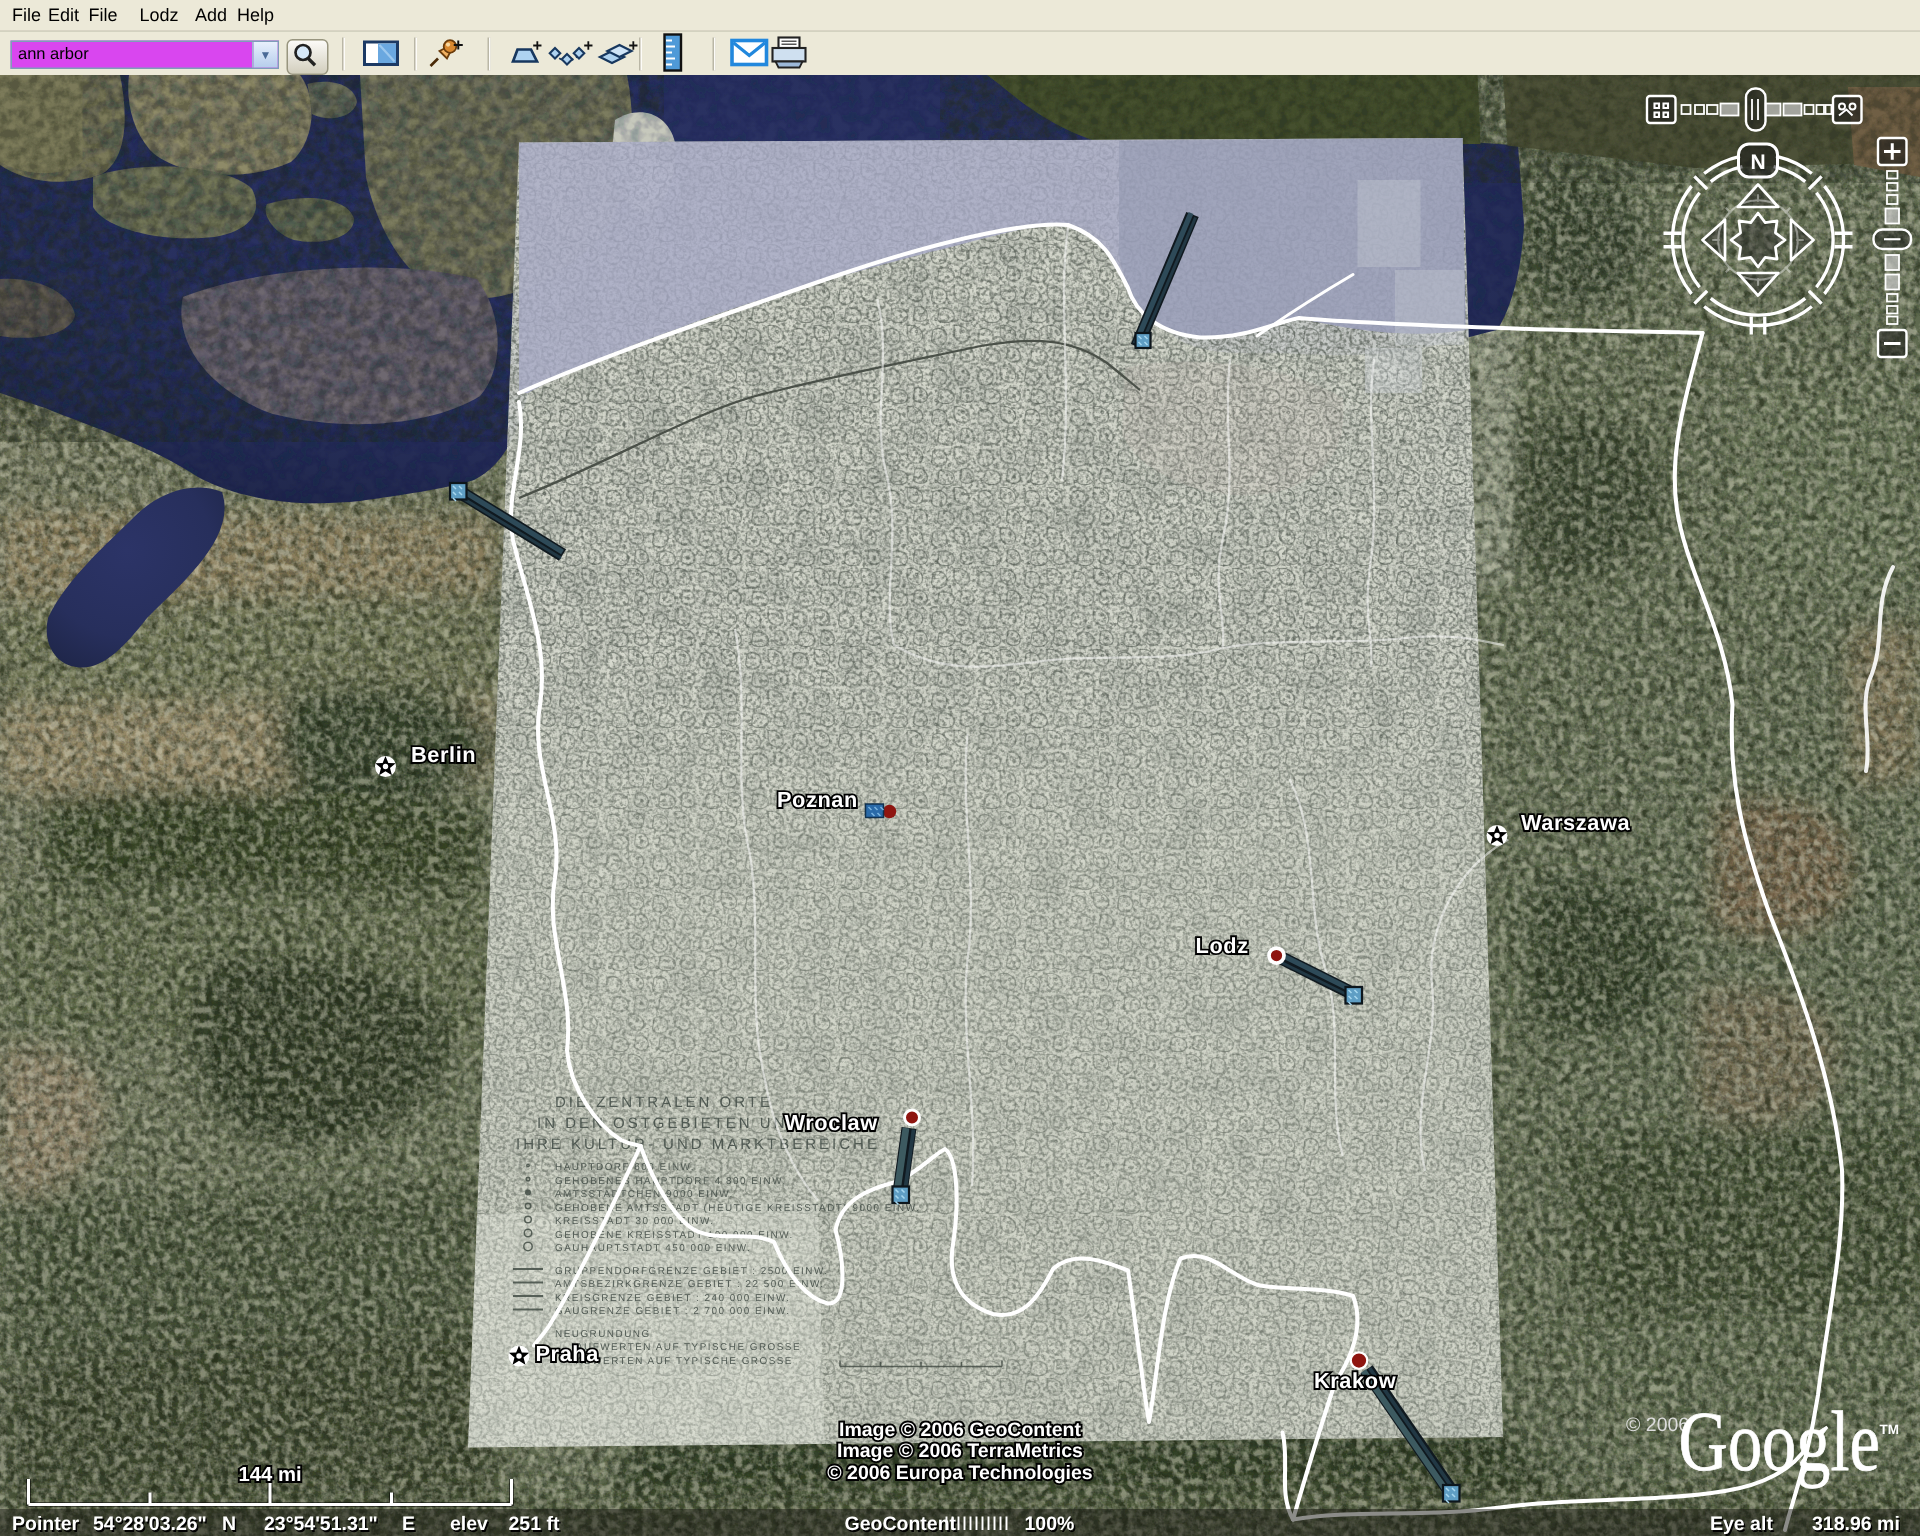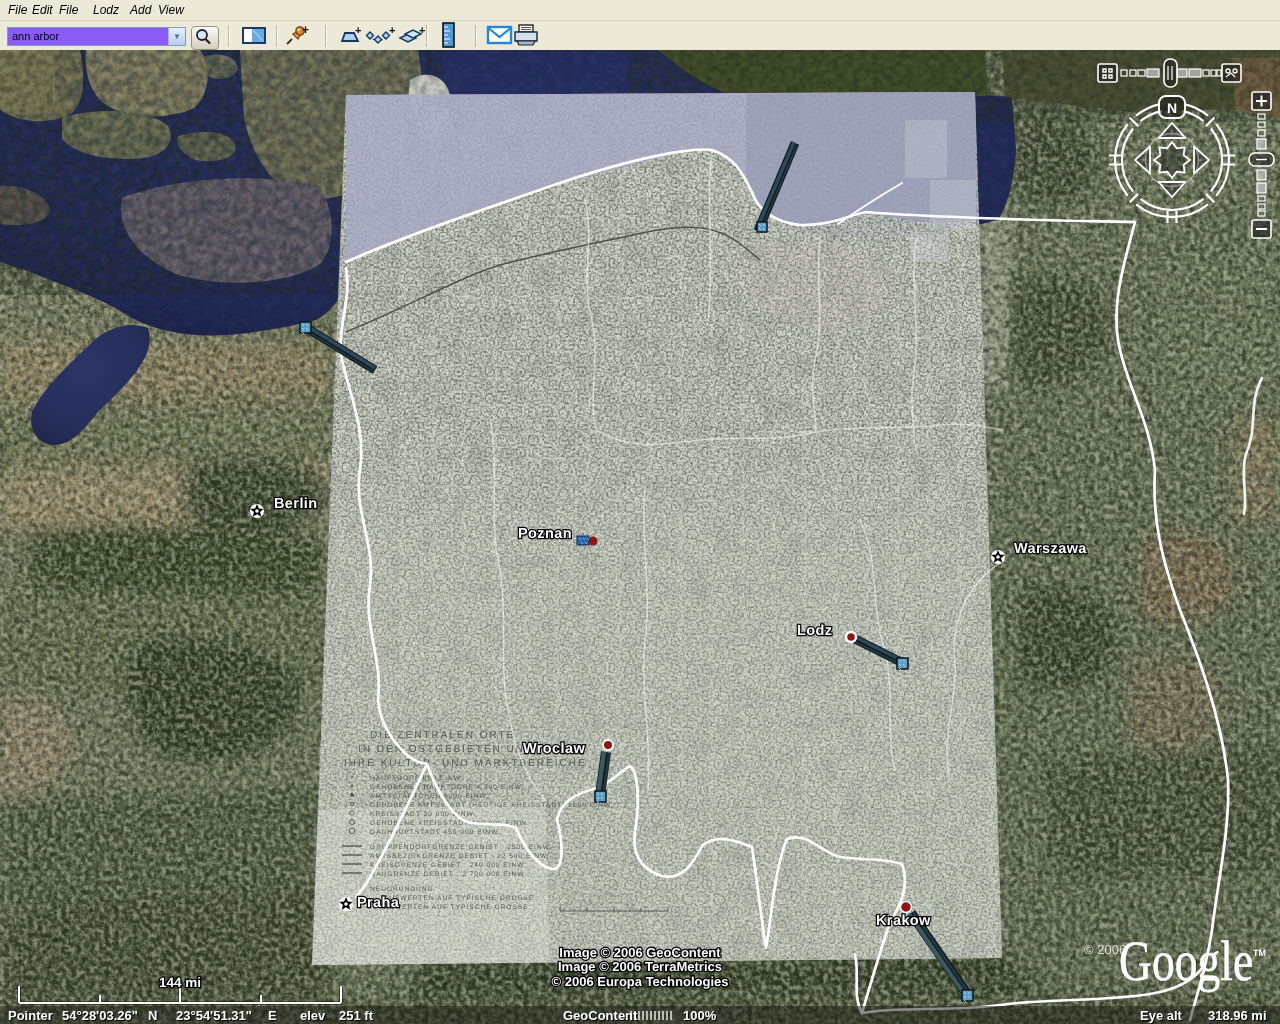--- a/index.html
+++ b/index.html
@@ -2,7 +2,7 @@
 <html><head><meta charset="utf-8"><style>
 html,body{margin:0;padding:0;width:1280px;height:1024px;overflow:hidden;background:#4e5a42;
 font-family:"Liberation Sans",sans-serif;}
-#menubar{position:absolute;left:0;top:0;width:1280px;height:20px;background:#ece9d8;border-bottom:1px solid #d8d4c4;z-index:5;font-style:italic;}
+#menubar{position:absolute;left:0;top:0;width:1280px;height:20px;background:#ece9d8;border-bottom:1px solid #d8d4c4;z-index:5;}
 #menubar span{position:absolute;top:3px;font-size:12px;color:#000;}
 #toolbar{position:absolute;left:0;top:21px;width:1280px;height:29px;background:#ece9d8;z-index:5;}
 #combo{position:absolute;left:7px;top:6px;width:179px;height:19px;background:#8b5cf6;border:1px solid #7f9db9;font-size:11px;line-height:17px;padding-left:4px;box-sizing:border-box;}

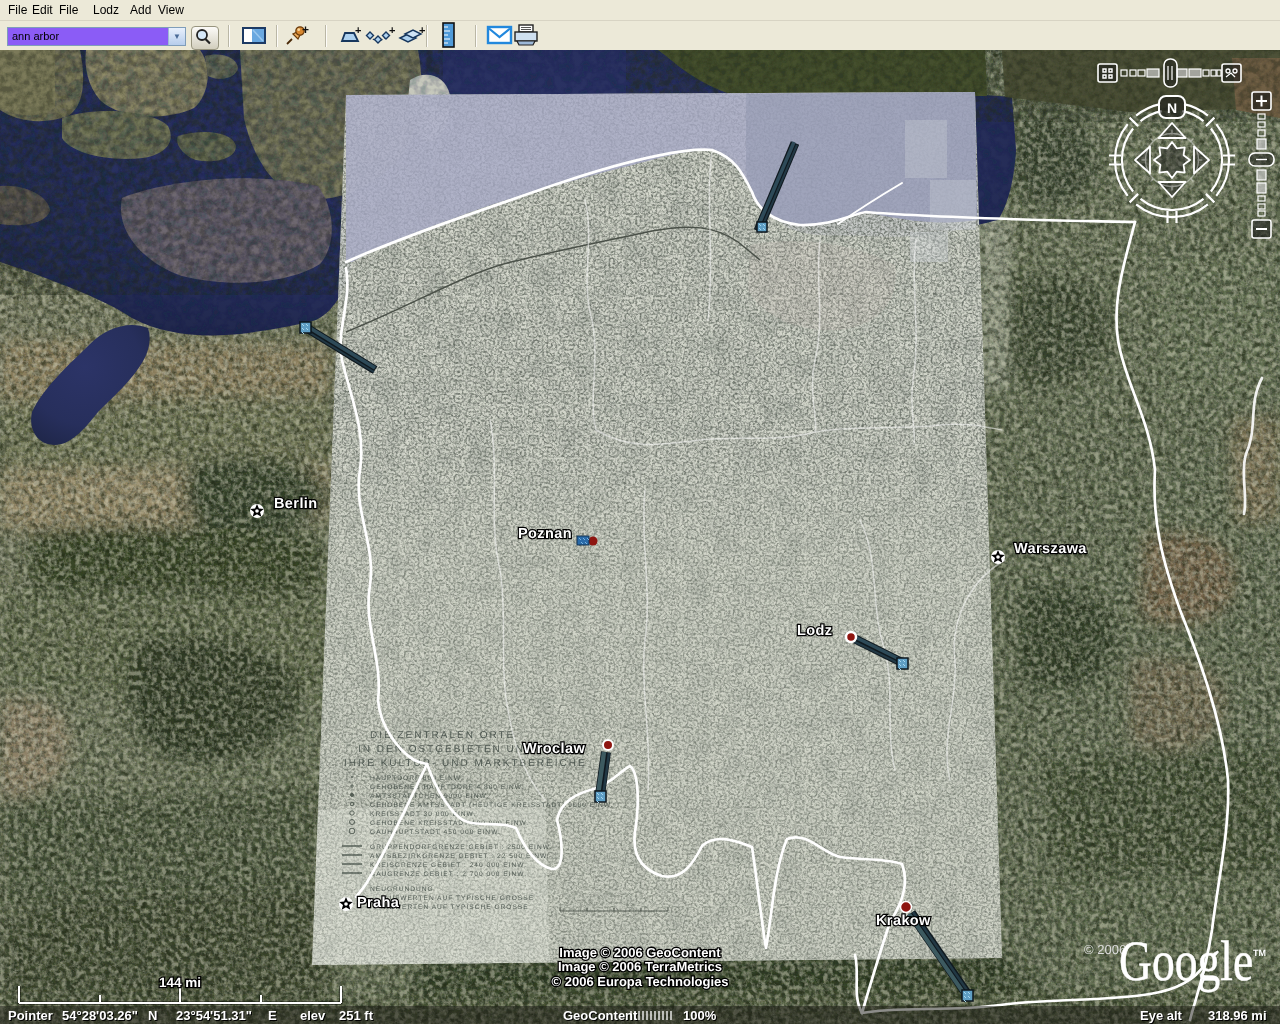--- a/index.html
+++ b/index.html
@@ -414,7 +414,7 @@
     <span style="left:59px">File</span>
     <span style="left:93px">Lodz</span>
     <span style="left:130px">Add</span>
-    <span style="left:158px">View</span>
+    <span style="left:158px">Help</span>
 </div>
 <div id="toolbar">
 <div id="combo">ann arbor<div id="combobtn">▼</div></div>

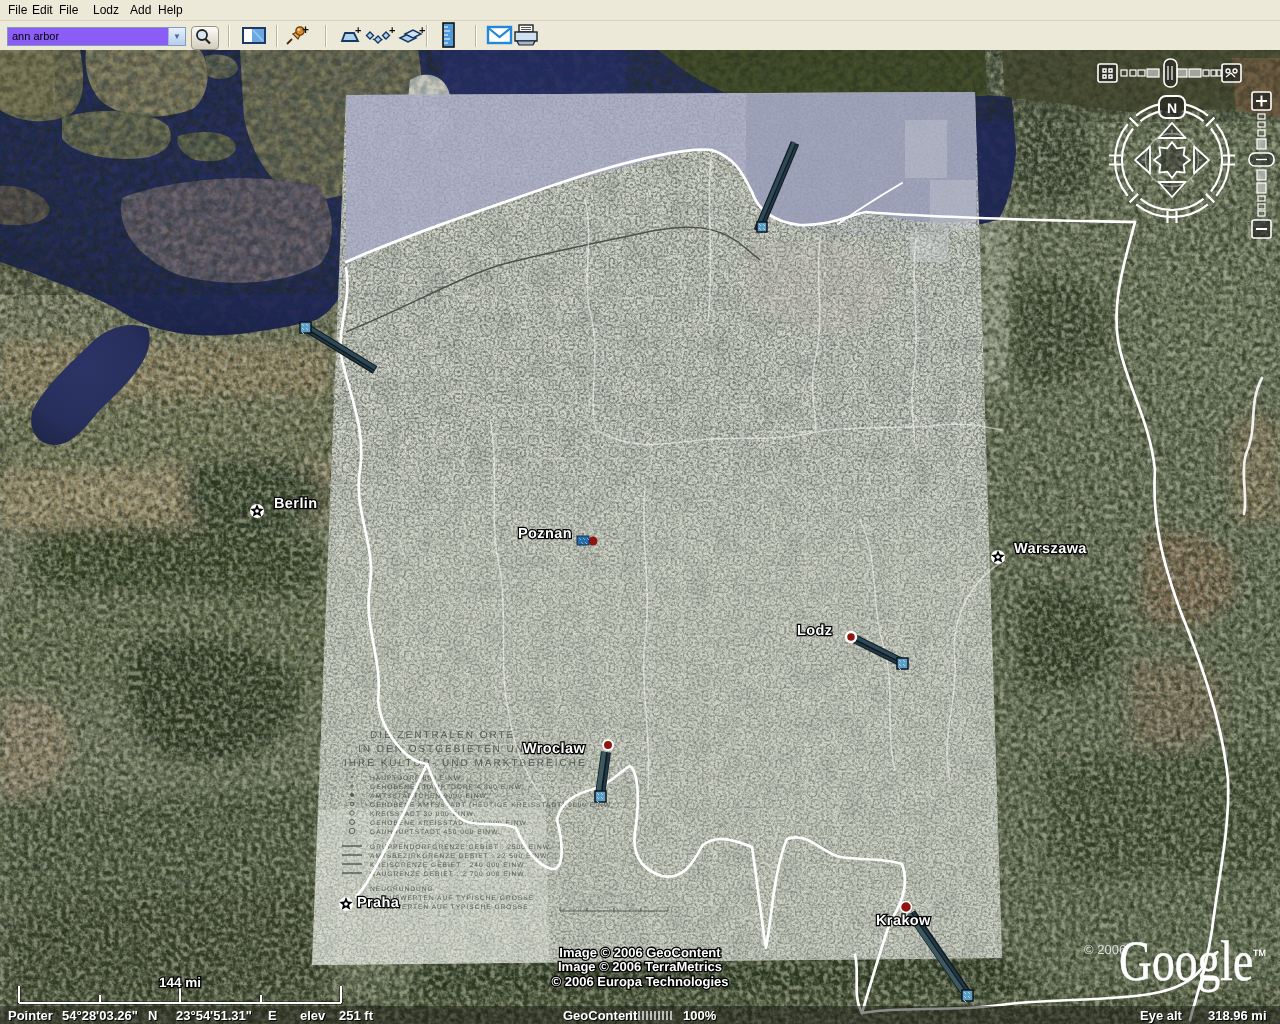--- a/index.html
+++ b/index.html
@@ -5,7 +5,7 @@
 #menubar{position:absolute;left:0;top:0;width:1280px;height:20px;background:#ece9d8;border-bottom:1px solid #d8d4c4;z-index:5;}
 #menubar span{position:absolute;top:3px;font-size:12px;color:#000;}
 #toolbar{position:absolute;left:0;top:21px;width:1280px;height:29px;background:#ece9d8;z-index:5;}
-#combo{position:absolute;left:7px;top:6px;width:179px;height:19px;background:#8b5cf6;border:1px solid #7f9db9;font-size:11px;line-height:17px;padding-left:4px;box-sizing:border-box;}
+#combo{position:absolute;left:7px;top:6px;width:179px;height:19px;background:#d946ef;border:1px solid #7f9db9;font-size:11px;line-height:17px;padding-left:4px;box-sizing:border-box;}
 #combobtn{position:absolute;right:0px;top:0px;width:16px;height:17px;background:linear-gradient(#e8f0fc,#b6cdec);border-left:1px solid #9db9d4;color:#4a6a96;font-size:8px;text-align:center;line-height:17px;}
 #searchbtn{position:absolute;left:191px;top:5px;width:26px;height:22px;background:linear-gradient(#fcfbf8,#d2cebd);border:1px solid #98957f;border-radius:4px;}
 .vsep{position:absolute;top:4px;width:1px;height:22px;background:#bab7a6;border-right:1px solid #fdfcf8;}

